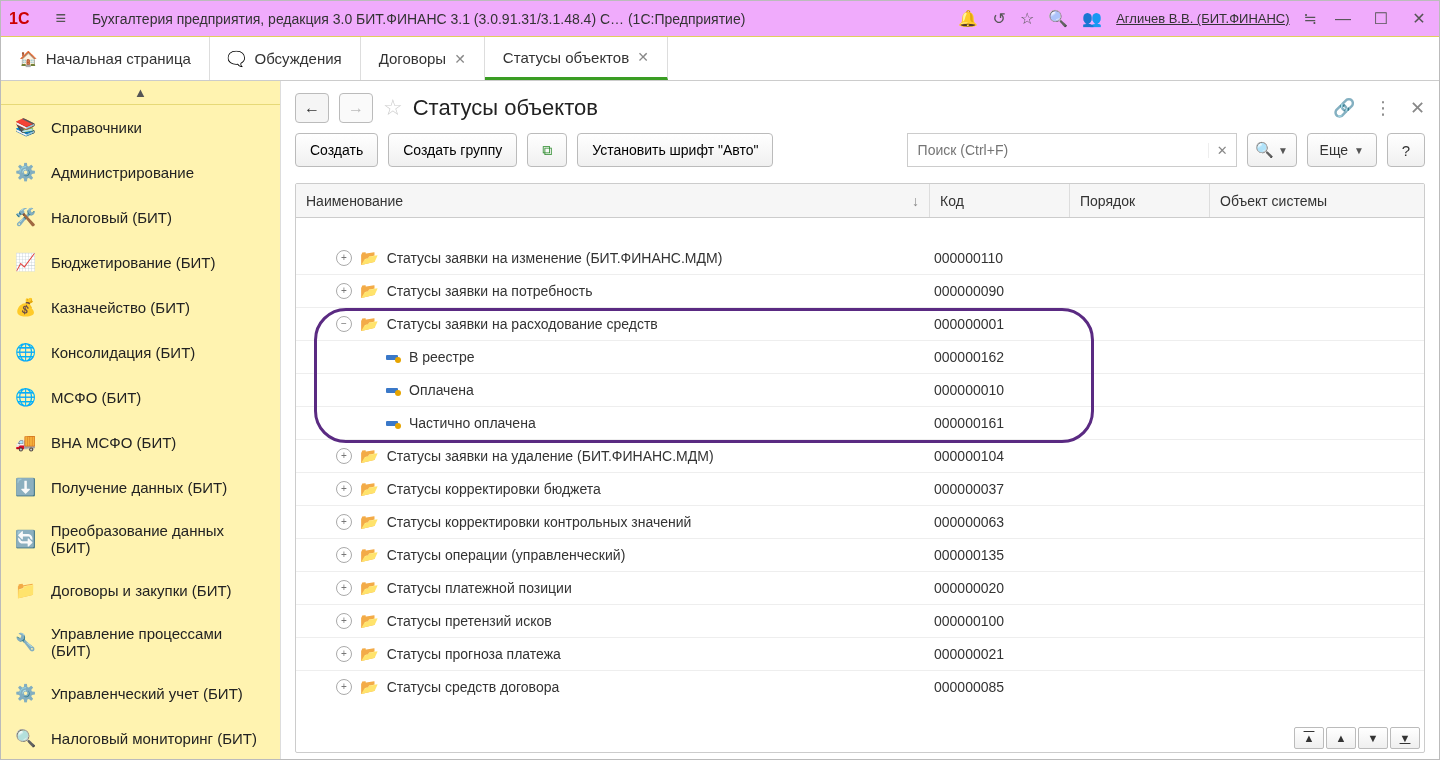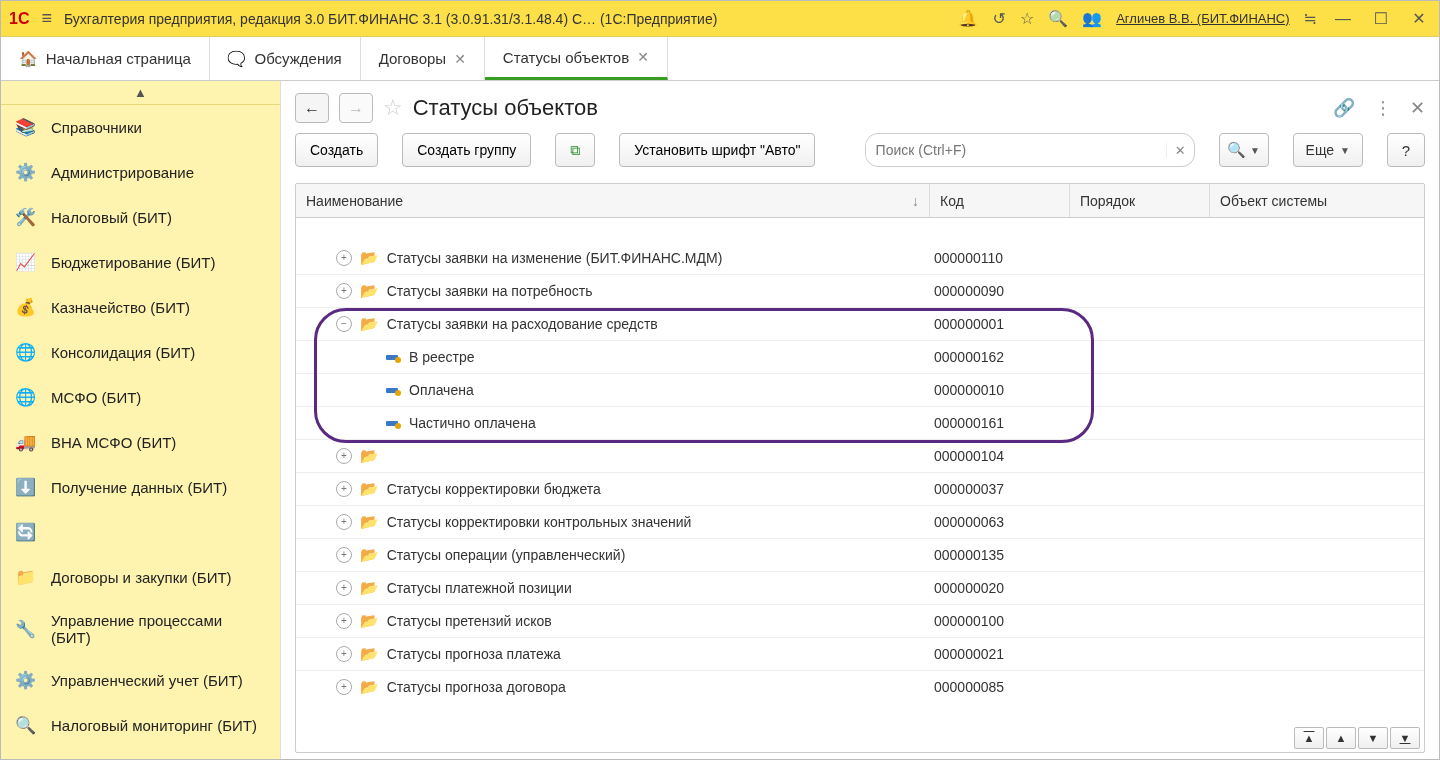--- a/index.html
+++ b/index.html
@@ -5,7 +5,7 @@
   * { box-sizing: border-box; margin: 0; padding: 0; }
   body { font-family: Arial, sans-serif; font-size: 13px; color: #333; background: #fff; width: 1440px; height: 760px; overflow: hidden; border: 1px solid #bbb; }
   
-  .titlebar { height: 36px; background: #fde047; display: flex; align-items: center; padding: 0 8px; gap: 12px; border-bottom: 1px solid #e0cd5e; }
+  .titlebar { height: 36px; background: #f0abfc; display: flex; align-items: center; padding: 0 8px; gap: 26px; border-bottom: 1px solid #e0cd5e; }
   .logo { font-weight: bold; color: #c00; font-size: 16px; }
   .hamburger-icon { font-size: 18px; color: #555; cursor: pointer; }
   .title-text { flex: 0 1 auto; color: #333; font-size: 14px; white-space: nowrap; overflow: hidden; text-overflow: ellipsis; max-width: 760px; }

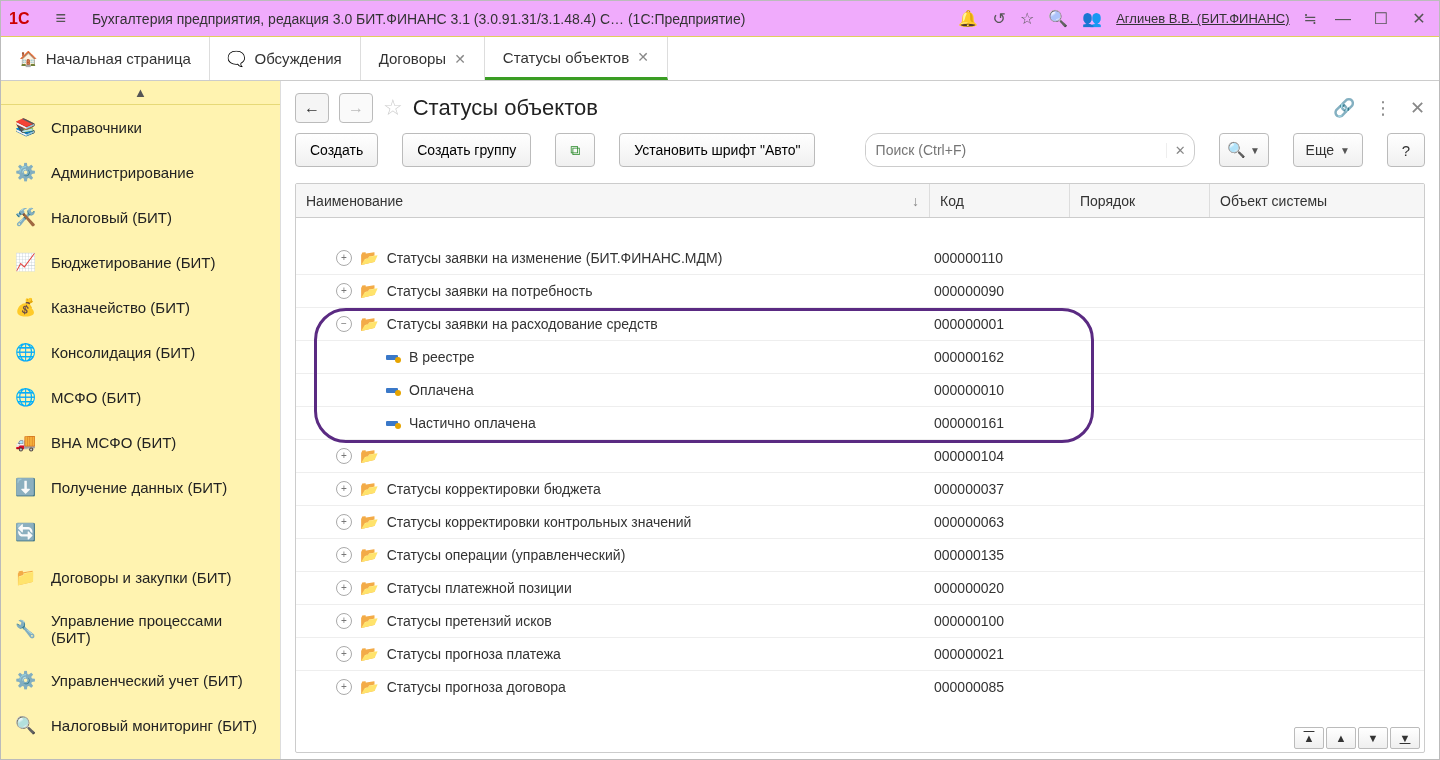--- a/index.html
+++ b/index.html
@@ -35,7 +35,7 @@
   .topright { margin-left: auto; display: flex; align-items: center; gap: 18px; color: #888; }
   .topright .ic { font-size: 18px; cursor: pointer; }
   
-  .toolbar { display: flex; gap: 24px; margin-bottom: 16px; }
+  .toolbar { display: flex; gap: 10px; margin-bottom: 16px; }
   .btn { height: 34px; border: 1px solid #bbb; background: linear-gradient(#fff,#f0f0f0); border-radius: 4px; padding: 0 14px; font-size: 14px; cursor: pointer; display: flex; align-items: center; }
   .btn.icon-only { width: 40px; justify-content: center; padding: 0; }
   .searchbox { margin-left: auto; height: 34px; border: 1px solid #ccc; border-radius: 13px; display: flex; align-items: center; overflow: hidden; width: 330px; }

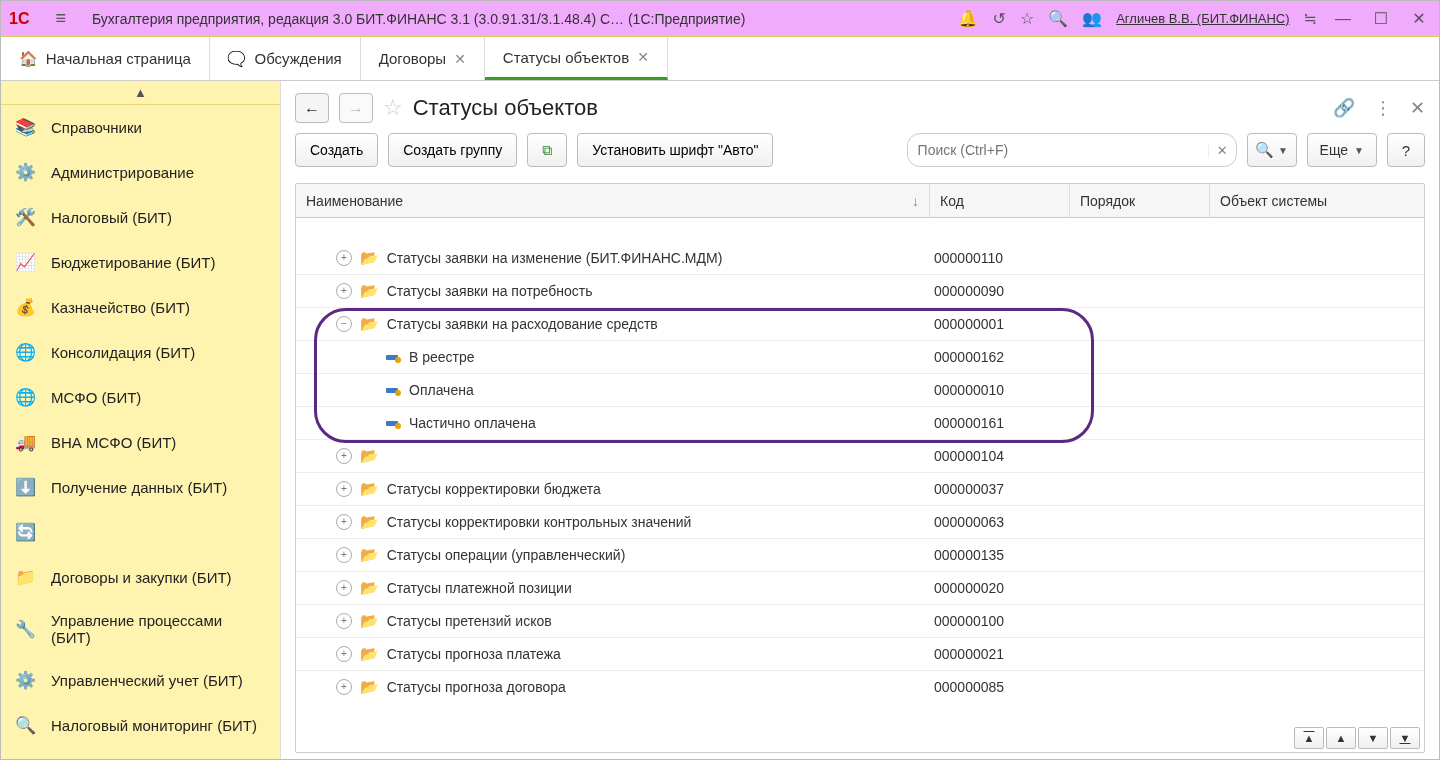--- a/index.html
+++ b/index.html
@@ -38,7 +38,7 @@
   .toolbar { display: flex; gap: 10px; margin-bottom: 16px; }
   .btn { height: 34px; border: 1px solid #bbb; background: linear-gradient(#fff,#f0f0f0); border-radius: 4px; padding: 0 14px; font-size: 14px; cursor: pointer; display: flex; align-items: center; }
   .btn.icon-only { width: 40px; justify-content: center; padding: 0; }
-  .searchbox { margin-left: auto; height: 34px; border: 1px solid #ccc; border-radius: 13px; display: flex; align-items: center; overflow: hidden; width: 330px; }
+  .searchbox { margin-left: auto; height: 34px; border: 1px solid #ccc; border-radius: 0; display: flex; align-items: center; overflow: hidden; width: 330px; }
   .searchbox input { border: none; outline: none; padding: 0 10px; flex: 1; font-size: 14px; color: #333; }
   .searchbox .clear { width: 28px; text-align: center; color: #888; cursor: pointer; border-left: 1px solid #eee; }
   .searchbtn { height: 34px; width: 50px; border: 1px solid #bbb; border-radius: 4px; background: linear-gradient(#fff,#f0f0f0); display: flex; align-items: center; justify-content: center; cursor: pointer; gap: 4px; }

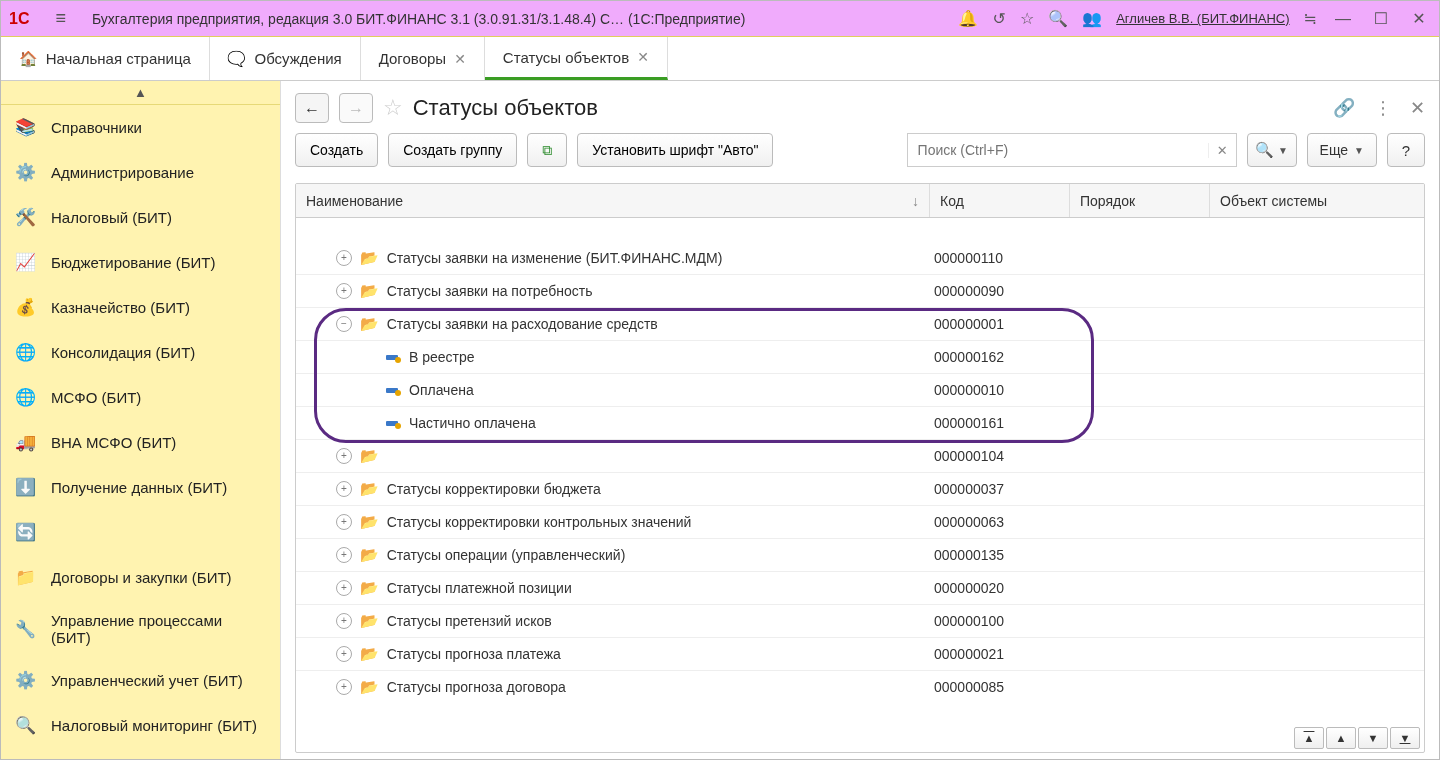--- a/index.html
+++ b/index.html
@@ -295,6 +295,7 @@
             <div class="cell name" style="padding-left:40px">
               <span class="expander">+</span>
               <span class="folder-ic">📂</span>
+              <span>Статусы заявки на удаление (БИТ.ФИНАНС.МДМ)</span>
             </div>
             <div class="cell code">000000104</div>
             <div class="cell order"></div>

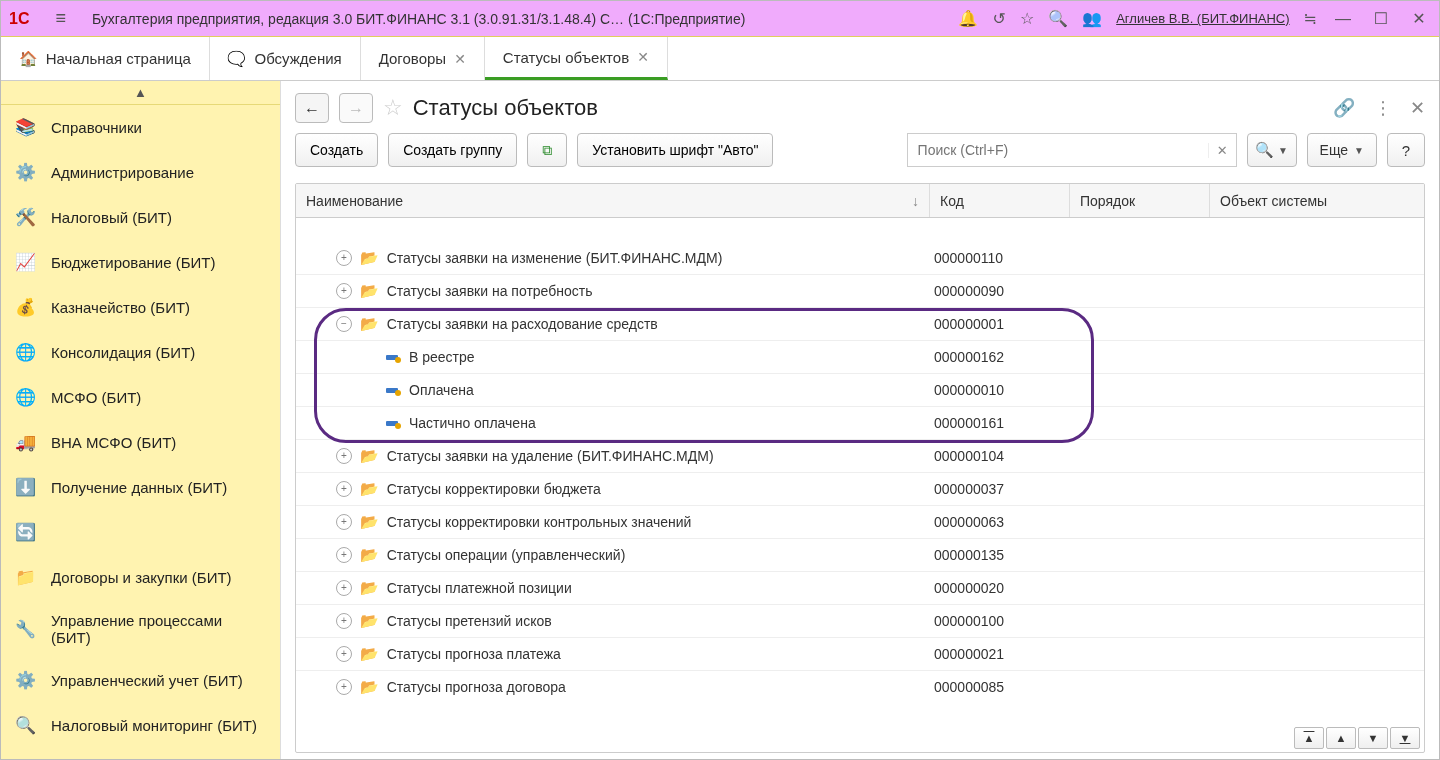--- a/index.html
+++ b/index.html
@@ -154,6 +154,7 @@
         </div>
         <div class="side-item">
           <span class="si-icon">🔄</span>
+          <span>Преобразование данных (БИТ)</span>
         </div>
         <div class="side-item">
           <span class="si-icon">📁</span>

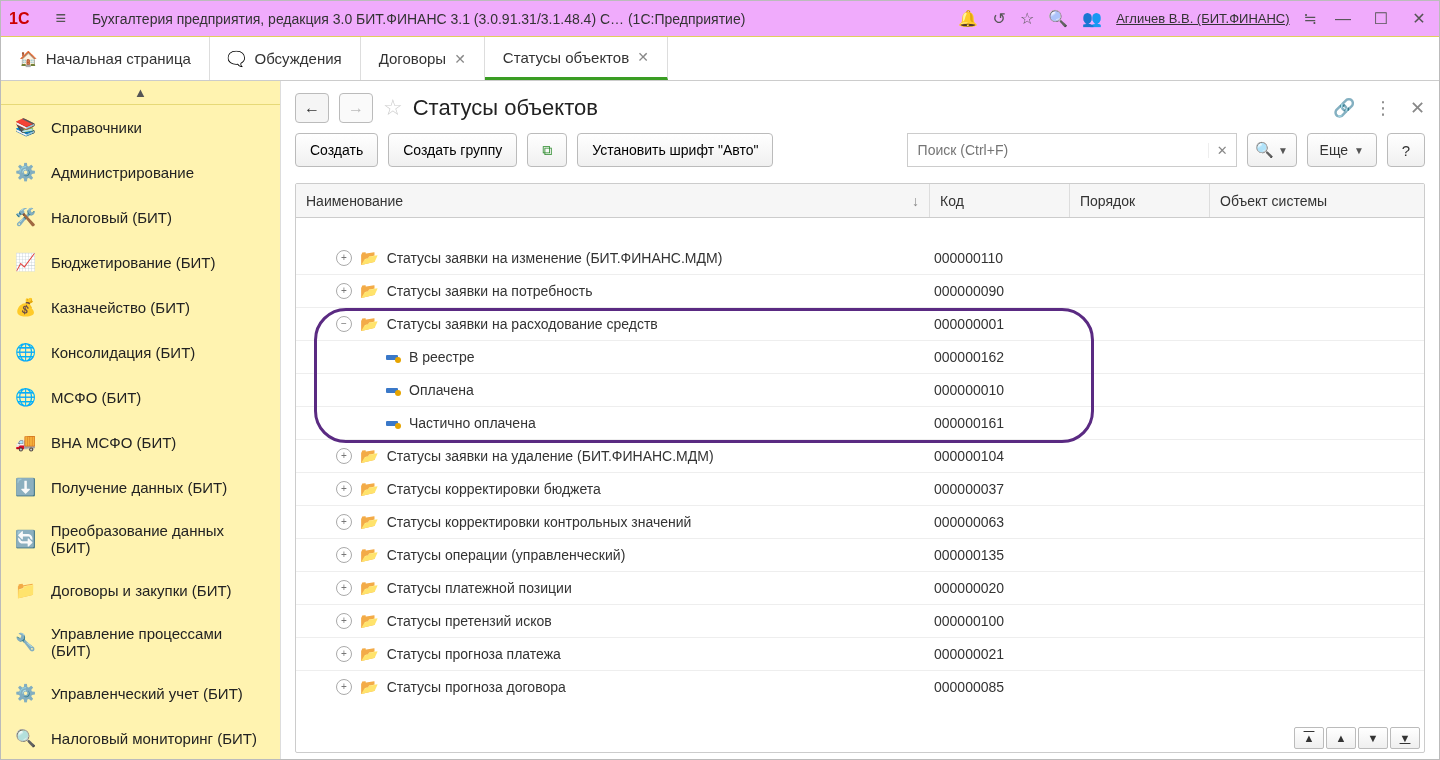--- a/index.html
+++ b/index.html
@@ -366,7 +366,7 @@
             <div class="cell name" style="padding-left:40px">
               <span class="expander">+</span>
               <span class="folder-ic">📂</span>
-              <span>Статусы прогноза договора</span>
+              <span>Статусы средств договора</span>
             </div>
             <div class="cell code">000000085</div>
             <div class="cell order"></div>

